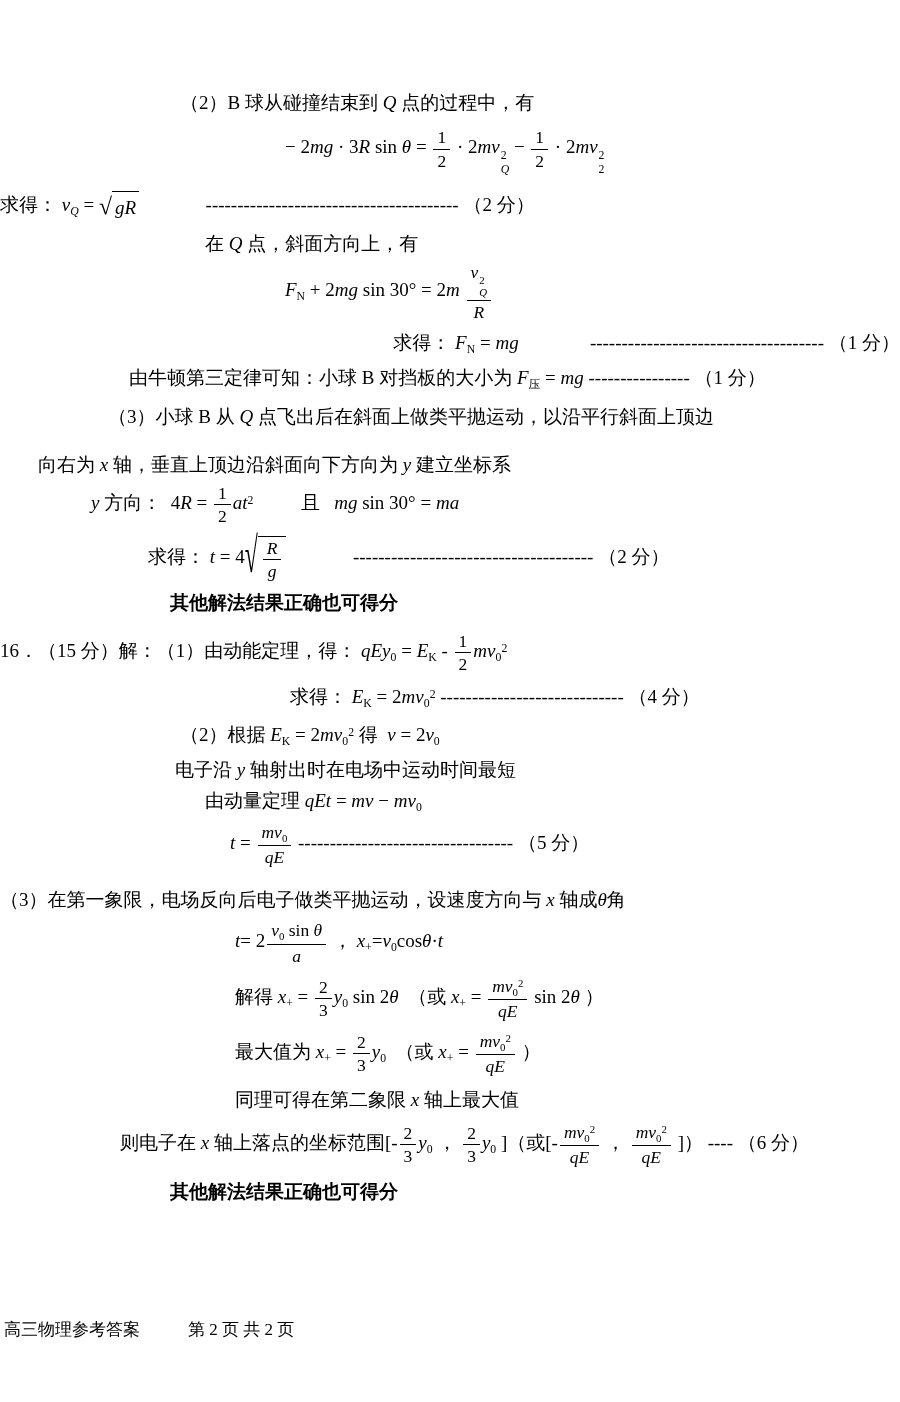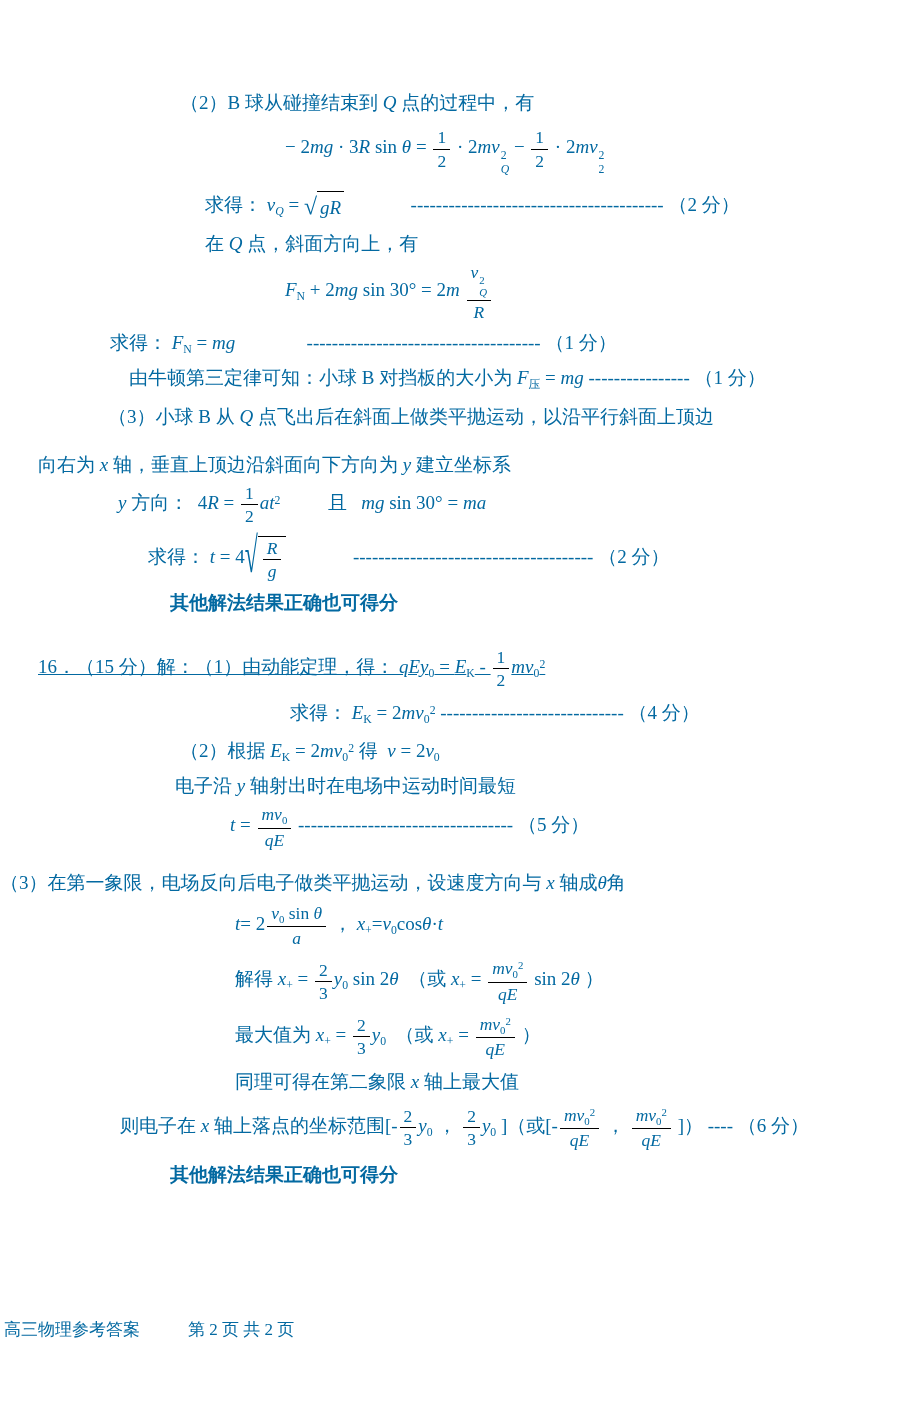--- a/index.html
+++ b/index.html
@@ -6,7 +6,7 @@
   html, body { background:#ffffff; }
   .page {
     width:900px; height:1402px; margin:0 auto; position:relative;
-    background:#ffffff; color:#0369a1;
+    background:#ffffff; color:#000000;
     font-family:"Liberation Serif","DejaVu Serif",serif;
     font-size:19px; padding-top:88px; overflow:hidden;
   }

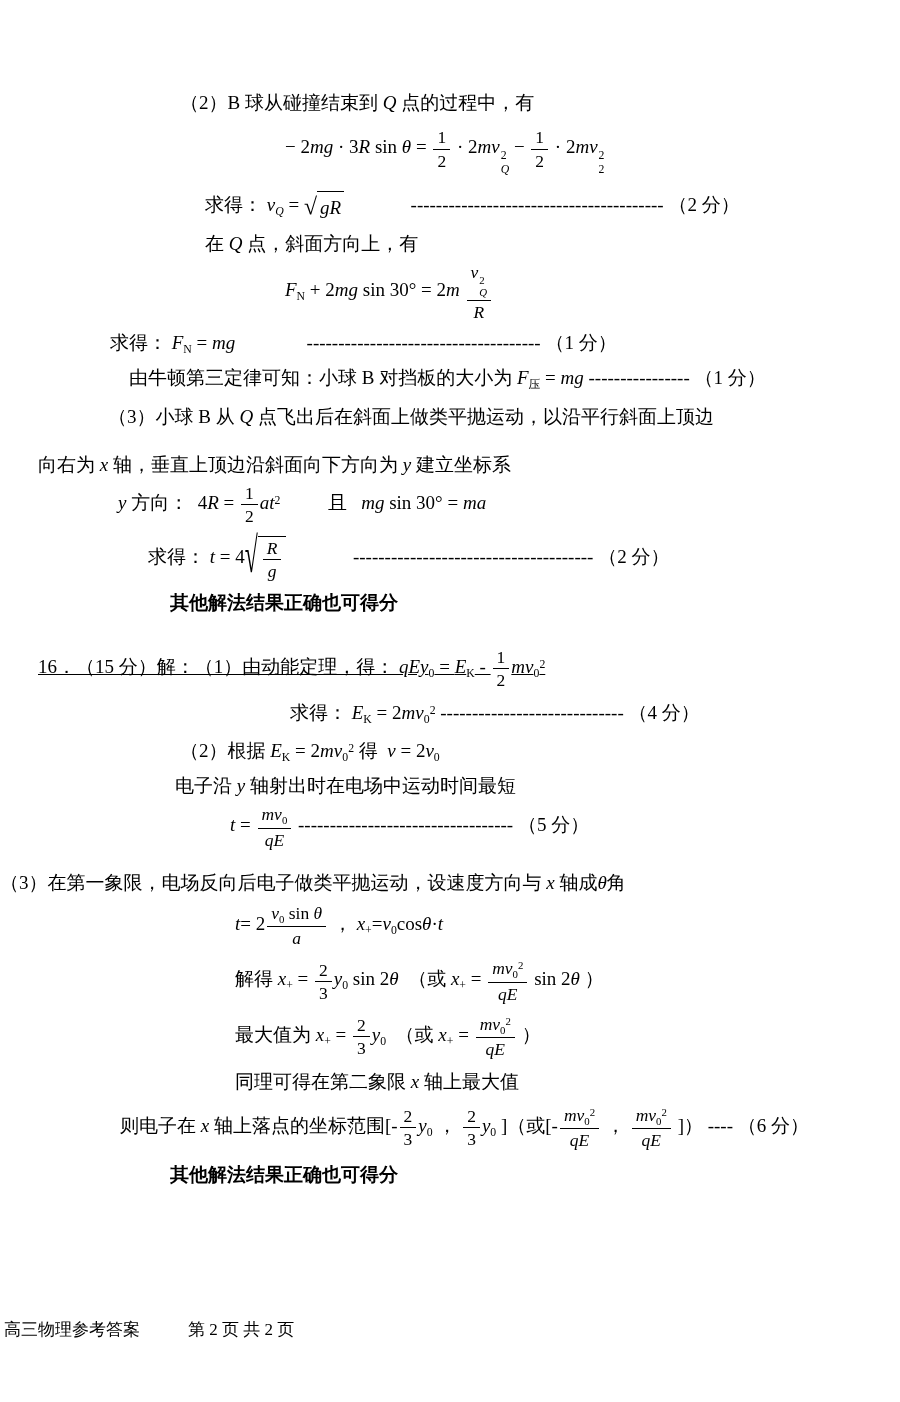--- a/index.html
+++ b/index.html
@@ -36,7 +36,7 @@
   <div>
       <div class="line" style="padding-left: 180px;">（2）B 球从碰撞结束到 <span class="it">Q</span> 点的过程中，有</div>
       <div class="line" style="padding-left: 285px; margin-top: 10px;">− 2<span class="it">mg</span> · 3<span class="it">R</span> sin <span class="it">θ</span> = <span class="frac"><span class="num">1</span><span class="den">2</span></span> · 2<span class="it">m</span><span class="it">v</span><span class="ss"><span>2</span><span class="it">Q</span></span> − <span class="frac"><span class="num">1</span><span class="den">2</span></span> · 2<span class="it">m</span><span class="it">v</span><span class="ss"><span>2</span><span>2</span></span></div>
-      <div class="line" style="padding-left: 205px; margin-top: 14px;">求得： <span class="it">v</span><sub class="it">Q</sub> = <span class="sqrt"><span class="radical">√</span><span class="radicand"><span class="it">gR</span></span></span>              ---------------------------------------- （2 分）</div>
+      <div class="line" style="margin-top: 14px;">求得： <span class="it">v</span><sub class="it">Q</sub> = <span class="sqrt"><span class="radical">√</span><span class="radicand"><span class="it">gR</span></span></span>              ---------------------------------------- （2 分）</div>
       <div class="line" style="padding-left: 205px; margin-top: 6px;">在 <span class="it">Q</span> 点，斜面方向上，有</div>
       <div class="line" style="padding-left: 285px; margin-top: 4px;"><span class="it">F</span><sub>N</sub> + 2<span class="it">mg</span> sin 30° = 2<span class="it">m</span> <span class="frac"><span class="num"><span class="it">v</span><span class="ss"><span>2</span><span class="it">Q</span></span></span><span class="den"><span class="it">R</span></span></span></div>
       <div class="line" style="padding-left: 110px; margin-top: 6px;">求得： <span class="it">F</span><sub>N</sub> = <span class="it">mg</span>               ------------------------------------- （1 分）</div>

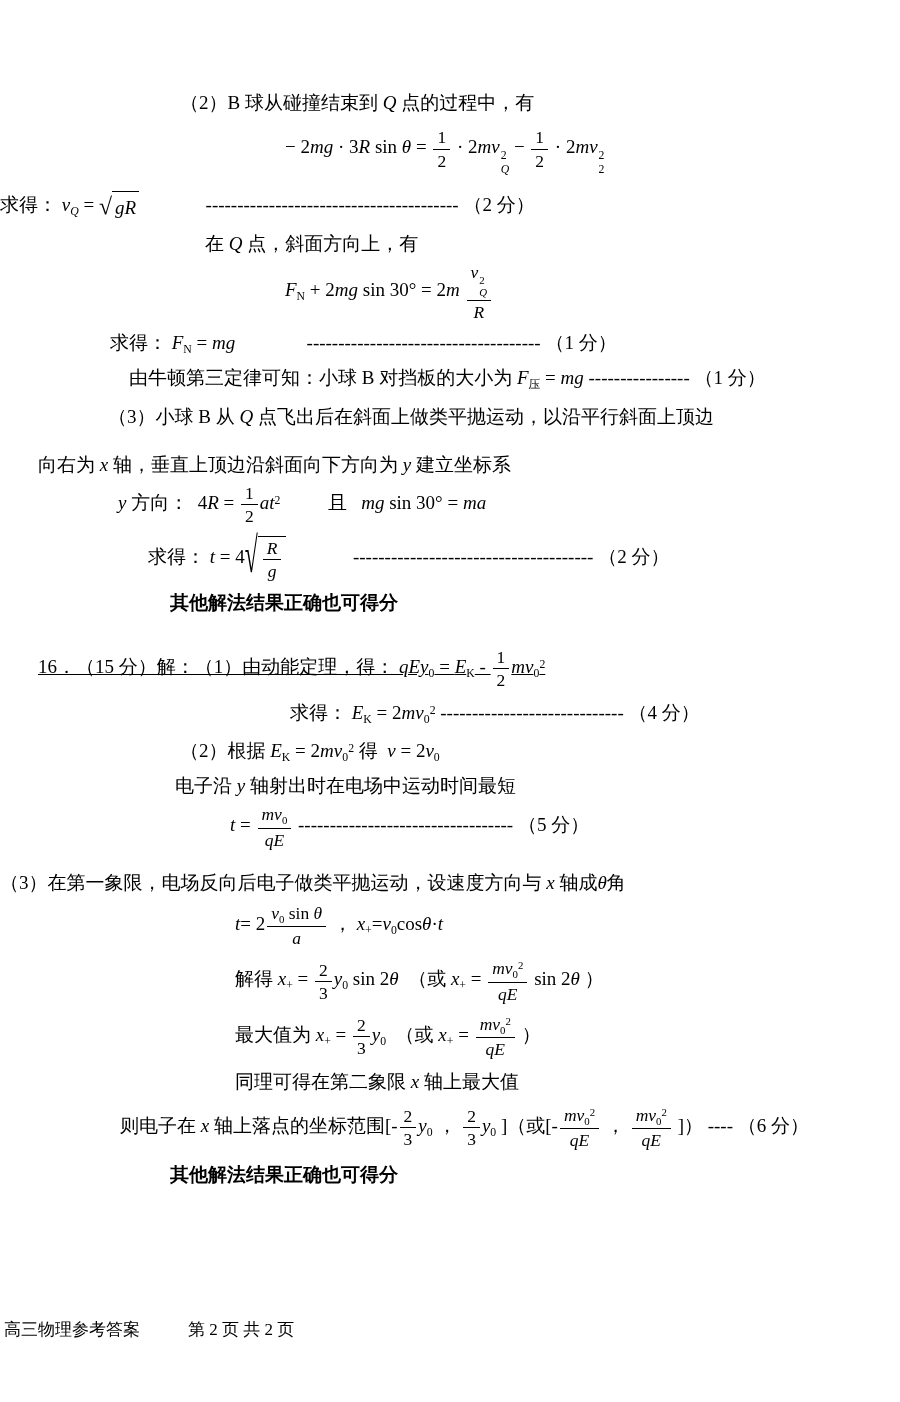--- a/index.html
+++ b/index.html
@@ -39,7 +39,7 @@
       <div class="line" style="margin-top: 14px;">求得： <span class="it">v</span><sub class="it">Q</sub> = <span class="sqrt"><span class="radical">√</span><span class="radicand"><span class="it">gR</span></span></span>              ---------------------------------------- （2 分）</div>
       <div class="line" style="padding-left: 205px; margin-top: 6px;">在 <span class="it">Q</span> 点，斜面方向上，有</div>
       <div class="line" style="padding-left: 285px; margin-top: 4px;"><span class="it">F</span><sub>N</sub> + 2<span class="it">mg</span> sin 30° = 2<span class="it">m</span> <span class="frac"><span class="num"><span class="it">v</span><span class="ss"><span>2</span><span class="it">Q</span></span></span><span class="den"><span class="it">R</span></span></span></div>
-      <div class="line" style="padding-left: 110px; margin-top: 6px;">求得： <span class="it">F</span><sub>N</sub> = <span class="it">mg</span>               ------------------------------------- （1 分）</div>
+      <div class="line" style="padding-left: 85px; margin-top: 6px; text-align: right;">求得： <span class="it">F</span><sub>N</sub> = <span class="it">mg</span>               ------------------------------------- （1 分）</div>
       <div class="line" style="padding-left: 115px; margin-top: 4px; margin-left: 14px;">由牛顿第三定律可知：小球 B 对挡板的大小为 <span class="it">F</span><sub>压</sub> = <span class="it">mg</span> ---------------- （1 分）</div>
       <div class="line" style="padding-left: 108px; margin-top: 8px;">（3）小球 B 从 <span class="it">Q</span> 点飞出后在斜面上做类平抛运动，以沿平行斜面上顶边</div>
       <div class="line" style="padding-left: 38px; margin-top: 18px;">向右为 <span class="it">x</span> 轴，垂直上顶边沿斜面向下方向为 <span class="it">y</span> 建立坐标系</div>

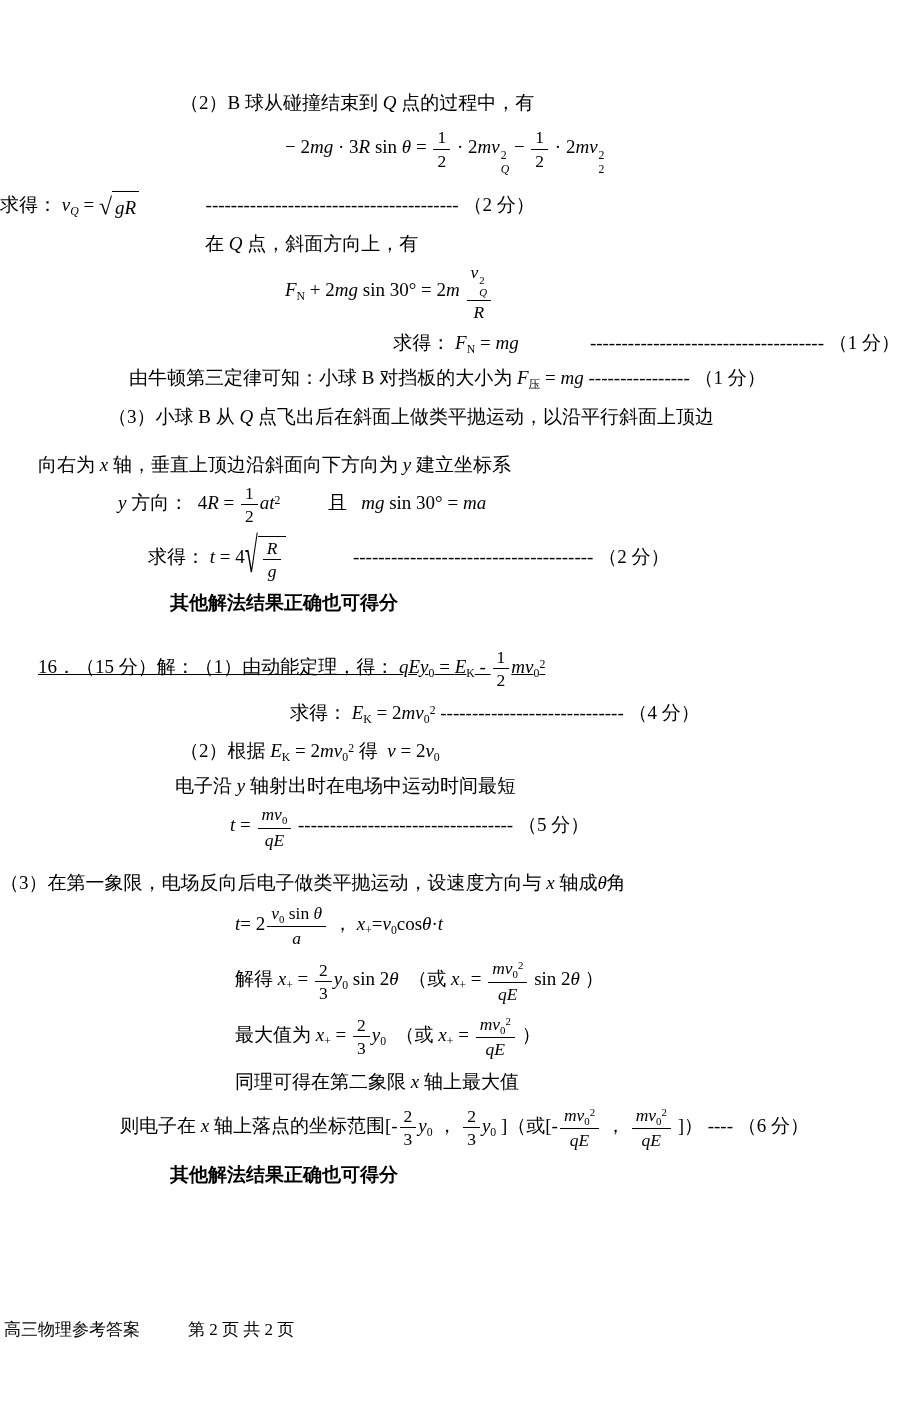--- a/index.html
+++ b/index.html
@@ -43,7 +43,7 @@
       <div class="line" style="padding-left: 115px; margin-top: 4px; margin-left: 14px;">由牛顿第三定律可知：小球 B 对挡板的大小为 <span class="it">F</span><sub>压</sub> = <span class="it">mg</span> ---------------- （1 分）</div>
       <div class="line" style="padding-left: 108px; margin-top: 8px;">（3）小球 B 从 <span class="it">Q</span> 点飞出后在斜面上做类平抛运动，以沿平行斜面上顶边</div>
       <div class="line" style="padding-left: 38px; margin-top: 18px;">向右为 <span class="it">x</span> 轴，垂直上顶边沿斜面向下方向为 <span class="it">y</span> 建立坐标系</div>
-      <div class="line" style="padding-left: 118px; margin-top: 4px;"><span class="it">y</span> 方向：  4<span class="it">R</span> = <span class="frac"><span class="num">1</span><span class="den">2</span></span><span class="it">at</span><sup>2</sup>          且   <span class="it">mg</span> sin 30° = <span class="it">ma</span></div>
+      <div class="line" style="padding-left: 91px; margin-top: 4px;"><span class="it">y</span> 方向：  4<span class="it">R</span> = <span class="frac"><span class="num">1</span><span class="den">2</span></span><span class="it">at</span><sup>2</sup>          且   <span class="it">mg</span> sin 30° = <span class="it">ma</span></div>
       <div class="line" style="padding-left: 148px; margin-top: 10px;">求得： <span class="it">t</span> = 4<span class="sqrt"><span class="radical tall">√</span><span class="radicand"><span class="frac"><span class="num"><span class="it">R</span></span><span class="den"><span class="it">g</span></span></span></span></span>              -------------------------------------- （2 分）</div>
       <div class="line" style="padding-left: 170px; margin-top: 6px;"><span class="bd">其他解法结果正确也可得分</span></div>
       <div class="line" style="padding-left: 38px; margin-top: 30px; text-decoration: underline;">16．（15 分）解：（1）由动能定理，得： <span class="it">qEy</span><sub>0</sub> = <span class="it">E</span><sub>K</sub> - <span class="frac"><span class="num">1</span><span class="den">2</span></span><span class="it">mv</span><sub>0</sub><sup>2</sup></div>

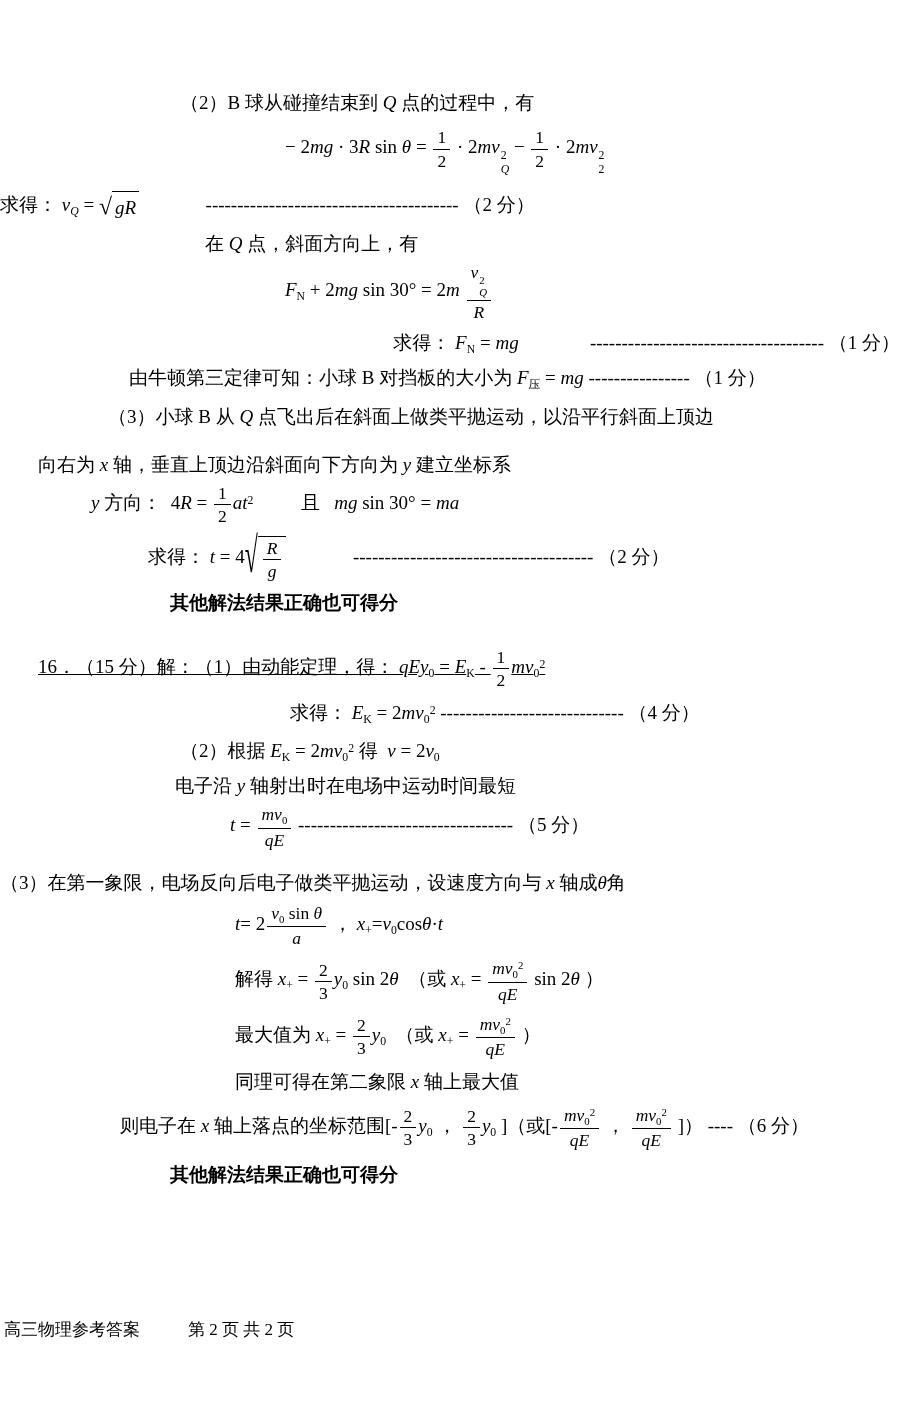--- a/index.html
+++ b/index.html
@@ -46,7 +46,7 @@
       <div class="line" style="padding-left: 91px; margin-top: 4px;"><span class="it">y</span> 方向：  4<span class="it">R</span> = <span class="frac"><span class="num">1</span><span class="den">2</span></span><span class="it">at</span><sup>2</sup>          且   <span class="it">mg</span> sin 30° = <span class="it">ma</span></div>
       <div class="line" style="padding-left: 148px; margin-top: 10px;">求得： <span class="it">t</span> = 4<span class="sqrt"><span class="radical tall">√</span><span class="radicand"><span class="frac"><span class="num"><span class="it">R</span></span><span class="den"><span class="it">g</span></span></span></span></span>              -------------------------------------- （2 分）</div>
       <div class="line" style="padding-left: 170px; margin-top: 6px;"><span class="bd">其他解法结果正确也可得分</span></div>
-      <div class="line" style="padding-left: 38px; margin-top: 30px; text-decoration: underline;">16．（15 分）解：（1）由动能定理，得： <span class="it">qEy</span><sub>0</sub> = <span class="it">E</span><sub>K</sub> - <span class="frac"><span class="num">1</span><span class="den">2</span></span><span class="it">mv</span><sub>0</sub><sup>2</sup></div>
+      <div class="line" style="margin-top: 14px;">16．（15 分）解：（1）由动能定理，得： <span class="it">qEy</span><sub>0</sub> = <span class="it">E</span><sub>K</sub> - <span class="frac"><span class="num">1</span><span class="den">2</span></span><span class="it">mv</span><sub>0</sub><sup>2</sup></div>
       <div class="line" style="padding-left: 290px; margin-top: 8px;">求得： <span class="it">E</span><sub>K</sub> = 2<span class="it">mv</span><sub>0</sub><sup>2</sup> ----------------------------- （4 分）</div>
       <div class="line" style="padding-left: 180px; margin-top: 6px;">（2）根据 <span class="it">E</span><sub>K</sub> = 2<span class="it">mv</span><sub>0</sub><sup>2</sup> 得  <span class="it">v</span> = 2<span class="it">v</span><sub>0</sub></div>
       <div class="line" style="padding-left: 175px; margin-top: 4px;">电子沿 <span class="it">y</span> 轴射出时在电场中运动时间最短</div>

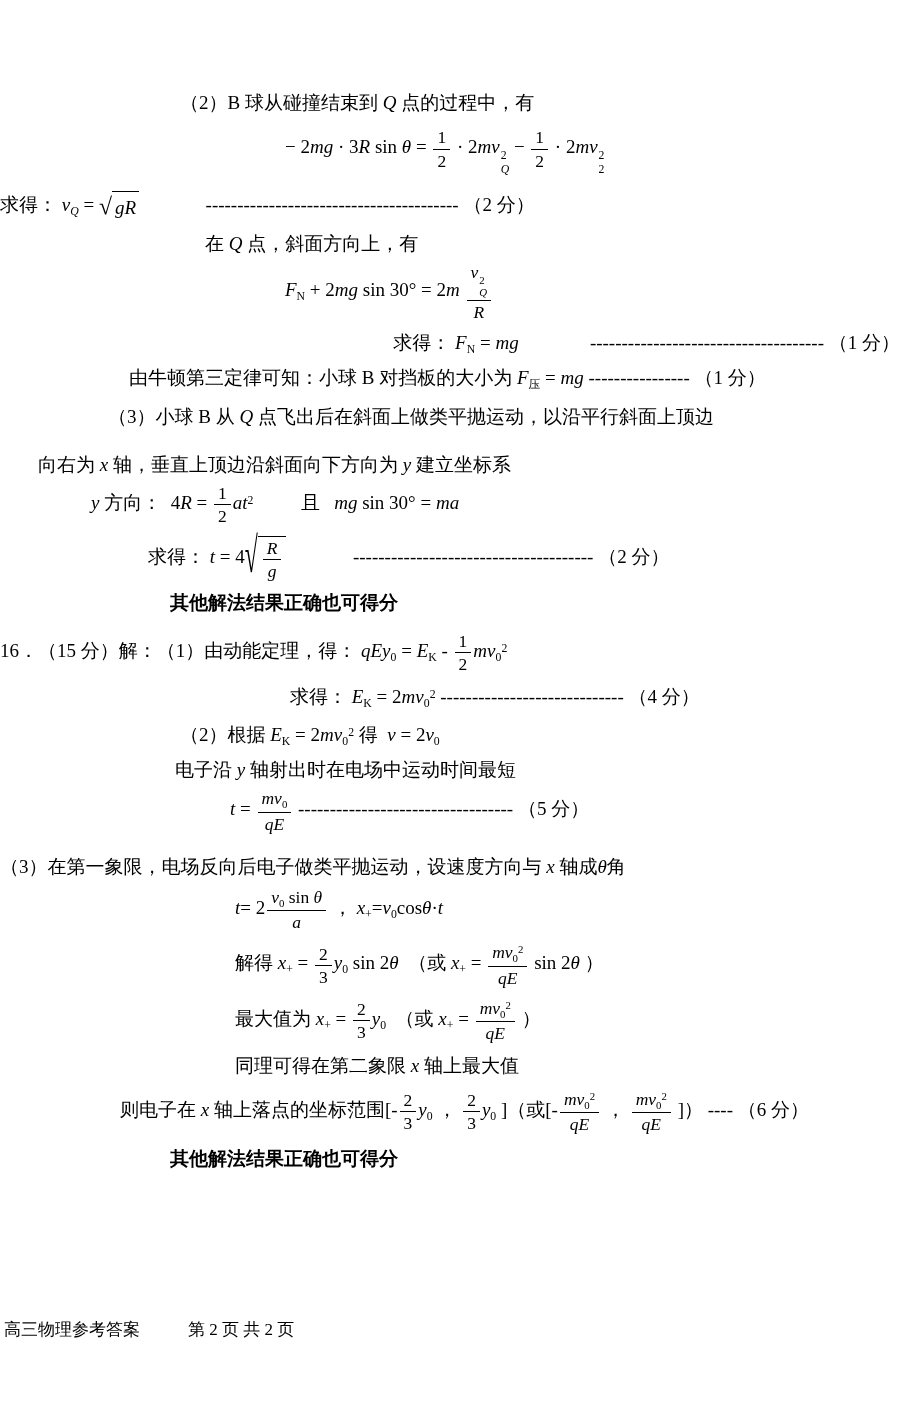--- a/index.html
+++ b/index.html
@@ -50,6 +50,7 @@
       <div class="line" style="padding-left: 290px; margin-top: 8px;">求得： <span class="it">E</span><sub>K</sub> = 2<span class="it">mv</span><sub>0</sub><sup>2</sup> ----------------------------- （4 分）</div>
       <div class="line" style="padding-left: 180px; margin-top: 6px;">（2）根据 <span class="it">E</span><sub>K</sub> = 2<span class="it">mv</span><sub>0</sub><sup>2</sup> 得  <span class="it">v</span> = 2<span class="it">v</span><sub>0</sub></div>
       <div class="line" style="padding-left: 175px; margin-top: 4px;">电子沿 <span class="it">y</span> 轴射出时在电场中运动时间最短</div>
+      <div class="line" style="padding-left: 205px; margin-top: 2px;">由动量定理 <span class="it">qEt</span> = <span class="it">mv</span> − <span class="it">mv</span><sub>0</sub></div>
       <div class="line" style="padding-left: 230px; margin-top: 4px;"><span class="it">t</span> = <span class="frac"><span class="num"><span class="it">mv</span><sub>0</sub></span><span class="den"><span class="it">qE</span></span></span> ---------------------------------- （5 分）</div>
       <div class="line" style="margin-top: 18px;">（3）在第一象限，电场反向后电子做类平抛运动，设速度方向与 <span class="it">x</span> 轴成<span class="it">θ</span>角</div>
       <div class="line" style="padding-left: 235px; margin-top: 6px;"><span class="it">t</span>= 2<span class="frac"><span class="num"><span class="it">v</span><sub>0</sub> sin <span class="it">θ</span></span><span class="den"><span class="it">a</span></span></span> ， <span class="it">x</span><sub>+</sub>=<span class="it">v</span><sub>0</sub>cos<span class="it">θ</span>·<span class="it">t</span></div>

